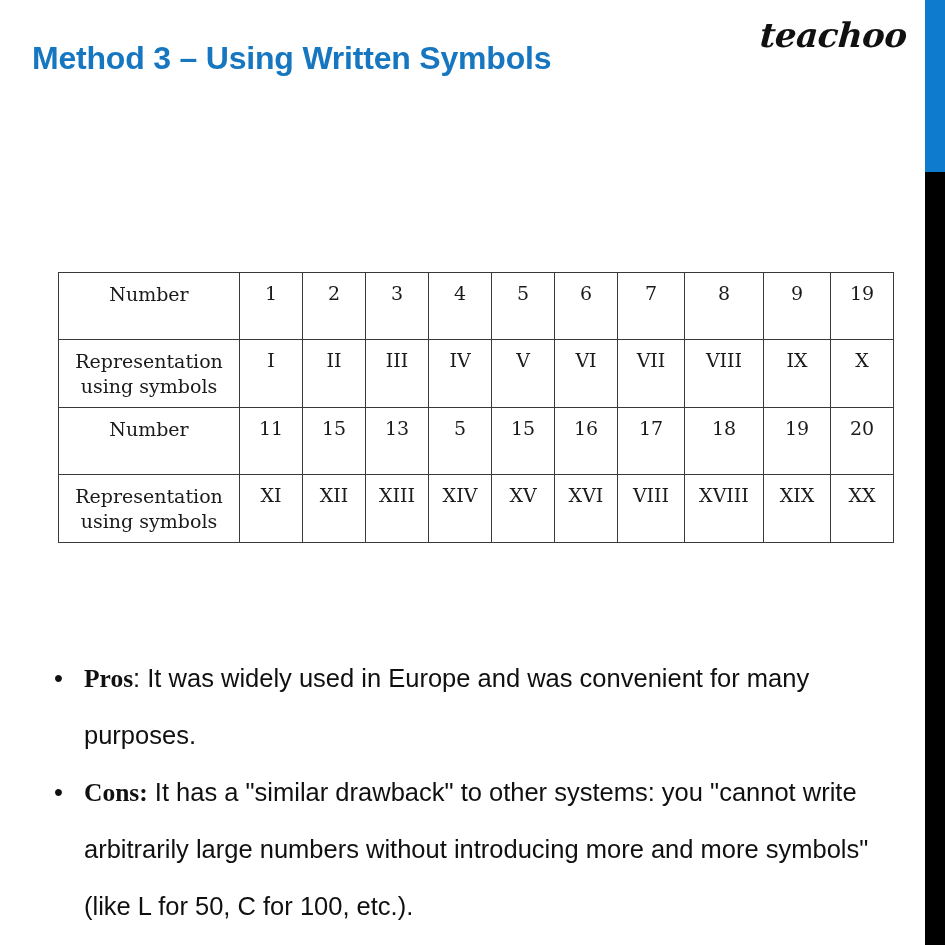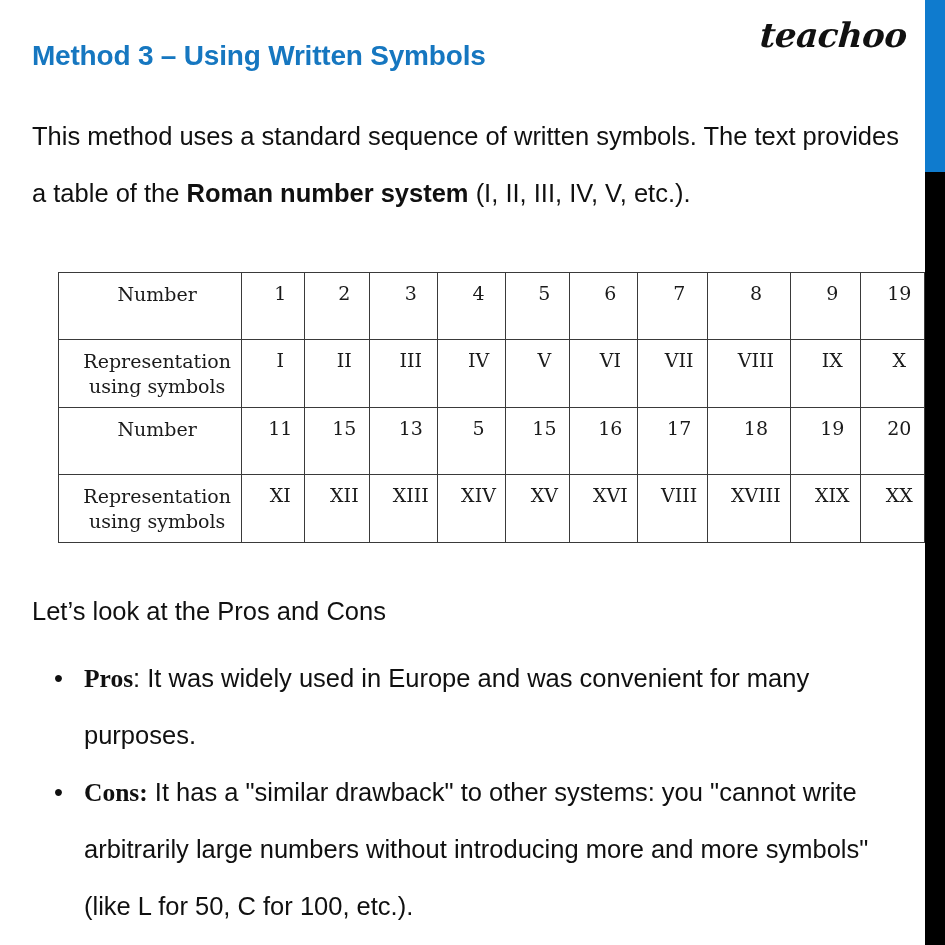--- a/index.html
+++ b/index.html
@@ -64,7 +64,7 @@
     position: absolute;
     left: 32px;
     top: 40px;
-    font-size: 28px;
+    font-size: 32px;
     font-weight: 700;
     color: #1677c0;
     letter-spacing: -0.2px;

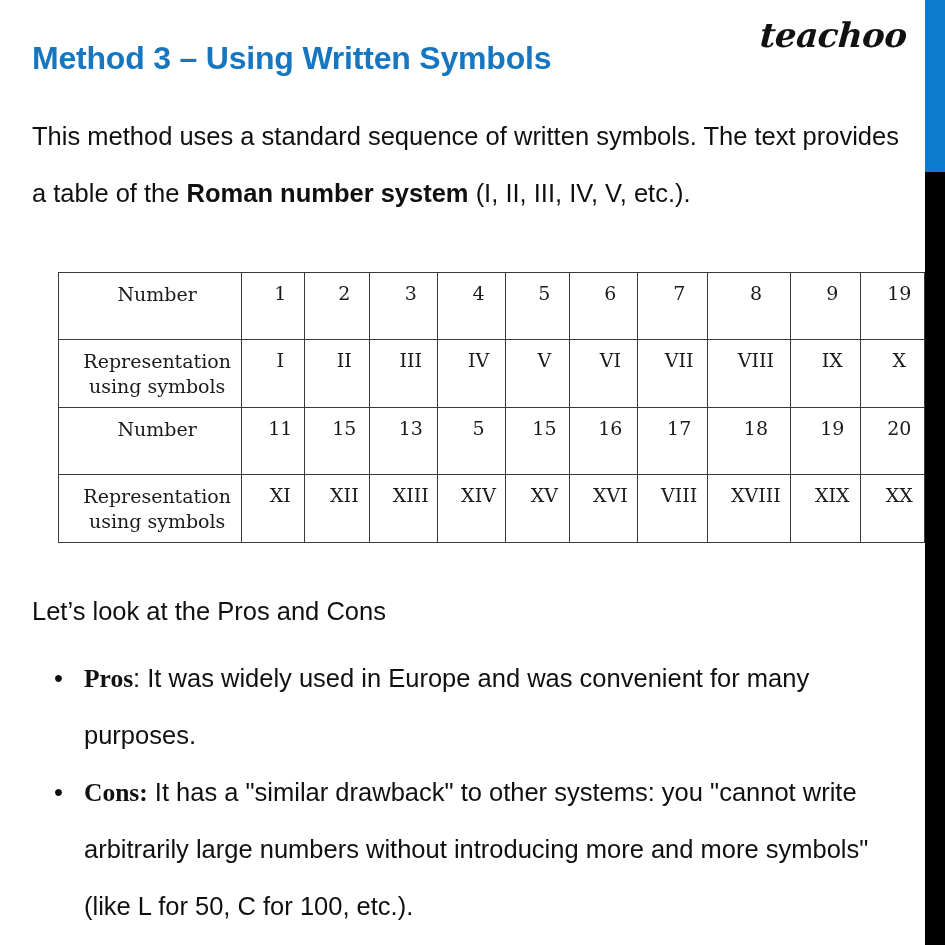--- a/index.html
+++ b/index.html
@@ -163,7 +163,6 @@
 
   <div id="title">Method 3 – Using Written Symbols</div>
 
-  <div id="intro"><span>This method uses a standard sequence of written symbols. The text provides a table of the </span><b>Roman number system</b><span> (I, II, III, IV, V, etc.).</span></div>
 
   <table id="roman-table">
     <tbody>

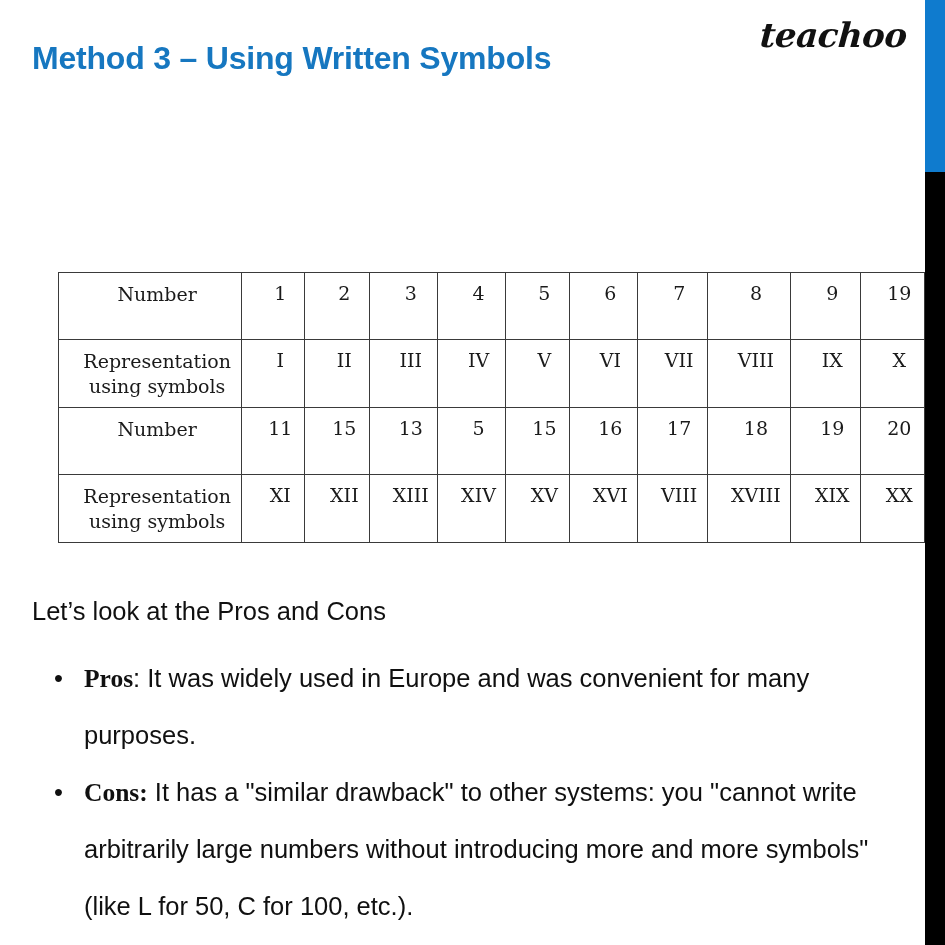--- a/index.html
+++ b/index.html
@@ -99,7 +99,7 @@
     border: 1.6px solid #3a3a3a;
     text-align: center;
     vertical-align: top;
-    padding: 9px 2px 0 16px;
+    padding: 9px 2px 0 2px;
     font-weight: 400;
   }
   #roman-table tr.r-num td { height: 57px; }

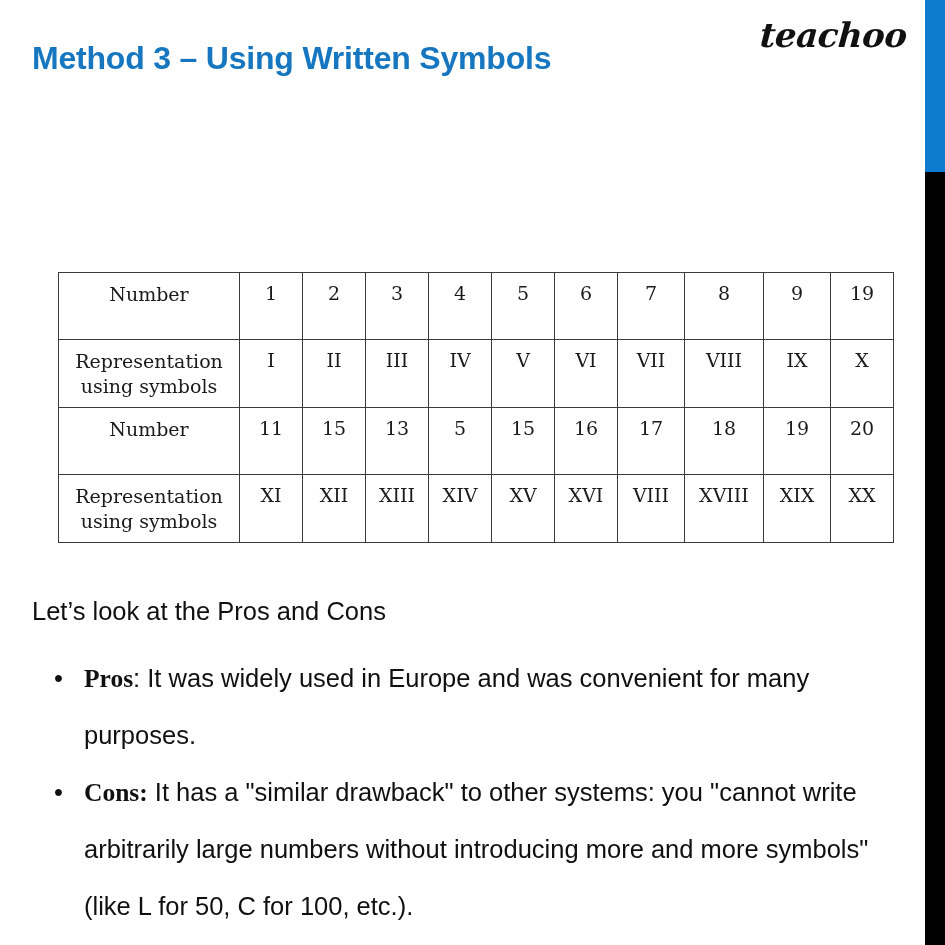--- a/index.html
+++ b/index.html
@@ -221,7 +221,6 @@
     </tbody>
   </table>
 
-  <div id="lead-line">Let’s look at the Pros and Cons</div>
 
   <div id="bullets">
     <div class="bullet-row">

